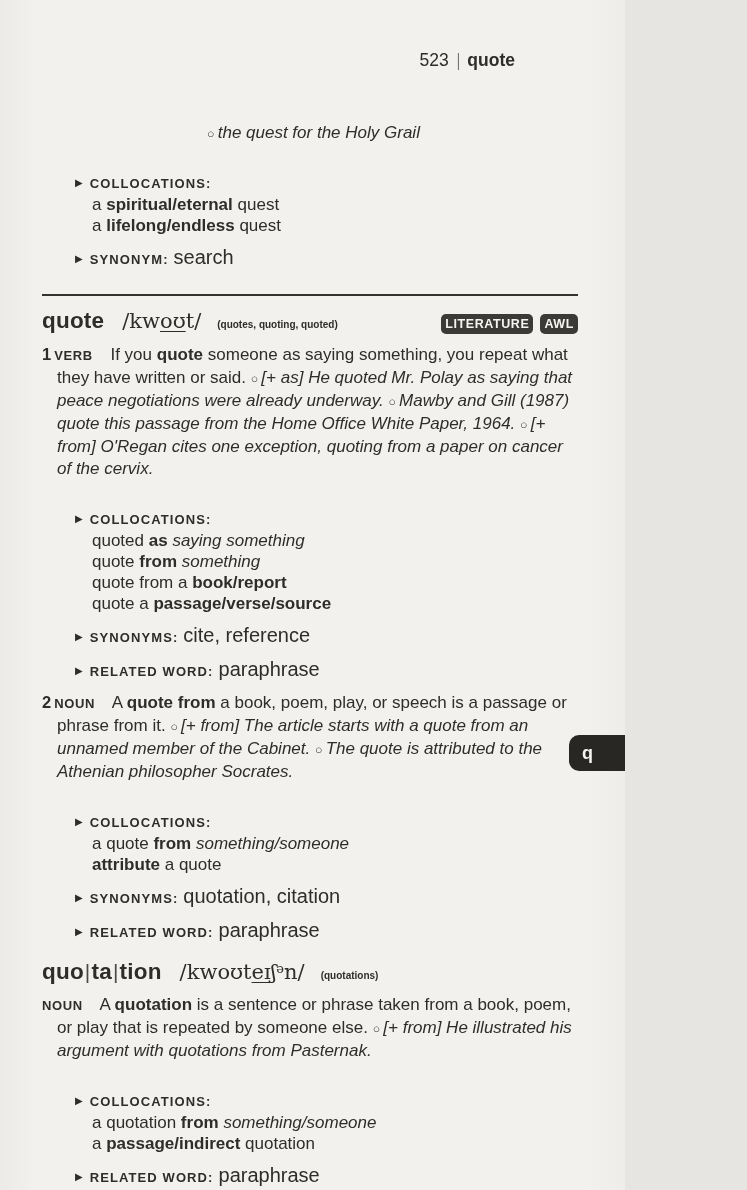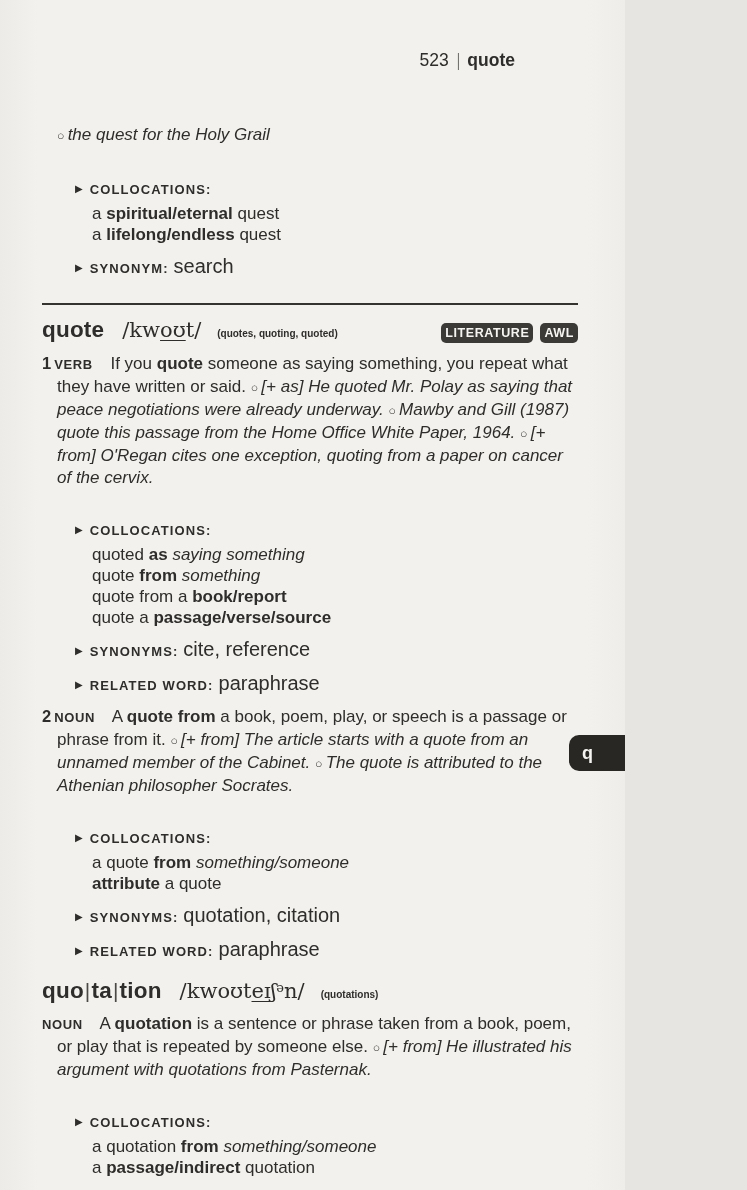--- a/index.html
+++ b/index.html
@@ -18,7 +18,7 @@
   .pg-word { font-weight:bold; }
 
   
-  .example { margin-left:15px; font-size:17px; line-height:24px; }
+  .example { margin-left:7px; font-size:17px; line-height:19px;text-align:center; }
   .block { margin-top:11px; margin-left:33px; }
   .block-head { line-height:26px;margin-top:28px; }
   .block-items { margin-left:17px; }

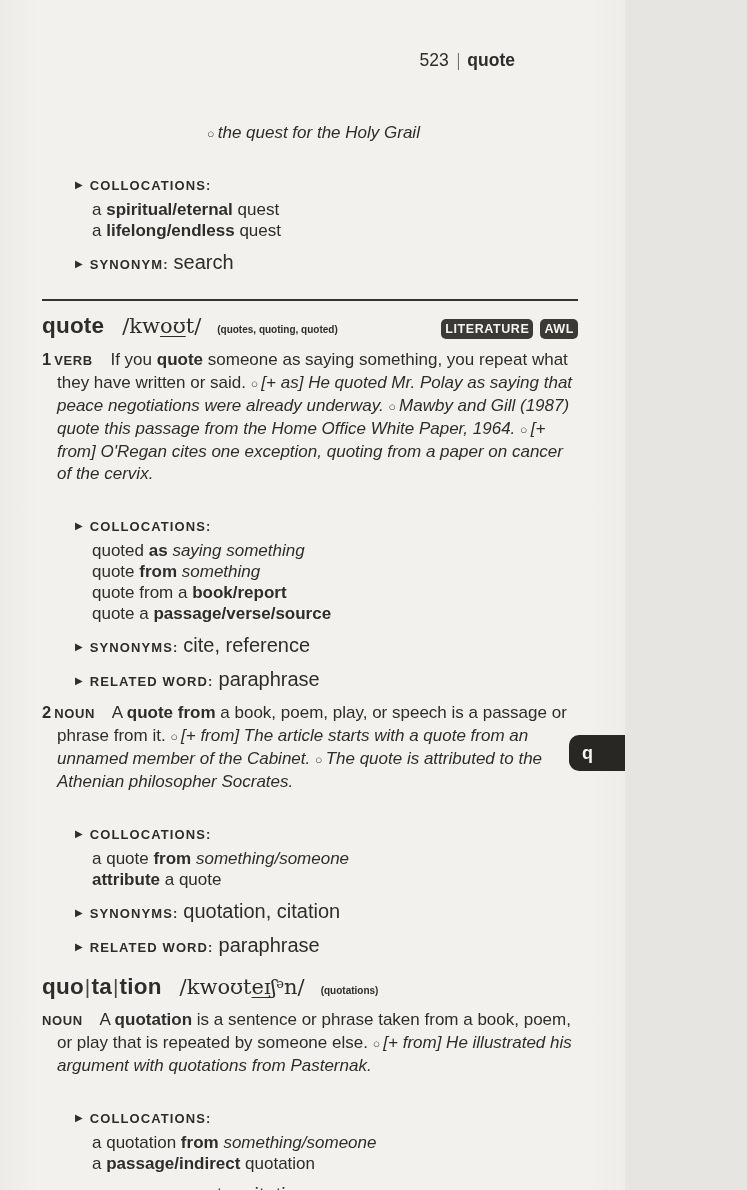--- a/index.html
+++ b/index.html
@@ -20,7 +20,7 @@
   
   .example { margin-left:7px; font-size:17px; line-height:19px;text-align:center; }
   .block { margin-top:11px; margin-left:33px; }
-  .block-head { line-height:26px;margin-top:28px; }
+  .block-head { line-height:21px;margin-top:28px; }
   .block-items { margin-left:17px; }
   .bitem { font-size:17px; line-height:21px; }
   .inline-row { margin-top:11px; margin-left:33px; line-height:21px; }

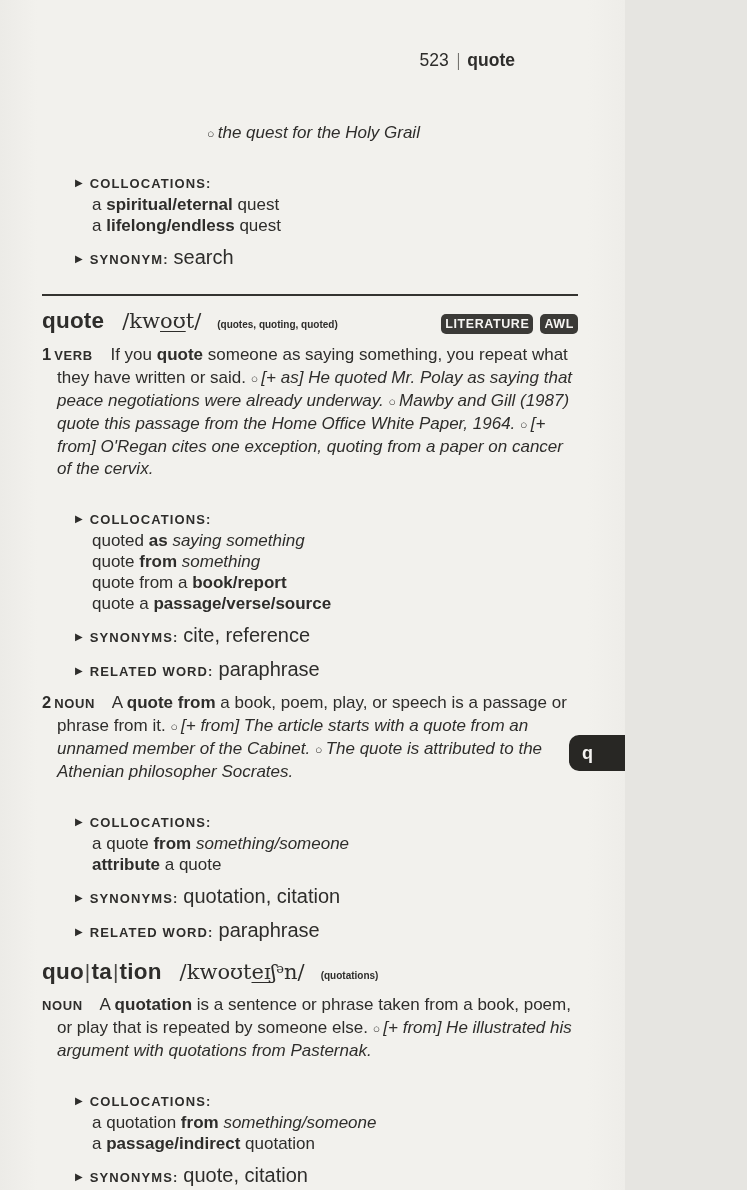--- a/index.html
+++ b/index.html
@@ -168,9 +168,6 @@
           </div>
         </div>
         <div class="inline-row">
-          <span class="arrow">▶</span><span class="lab">SYNONYMS:</span><span class="val">quote, citation</span>
-        </div>
-        <div class="inline-row">
           <span class="arrow">▶</span><span class="lab">RELATED WORD:</span><span class="val">paraphrase</span>
         </div>
       </div>

